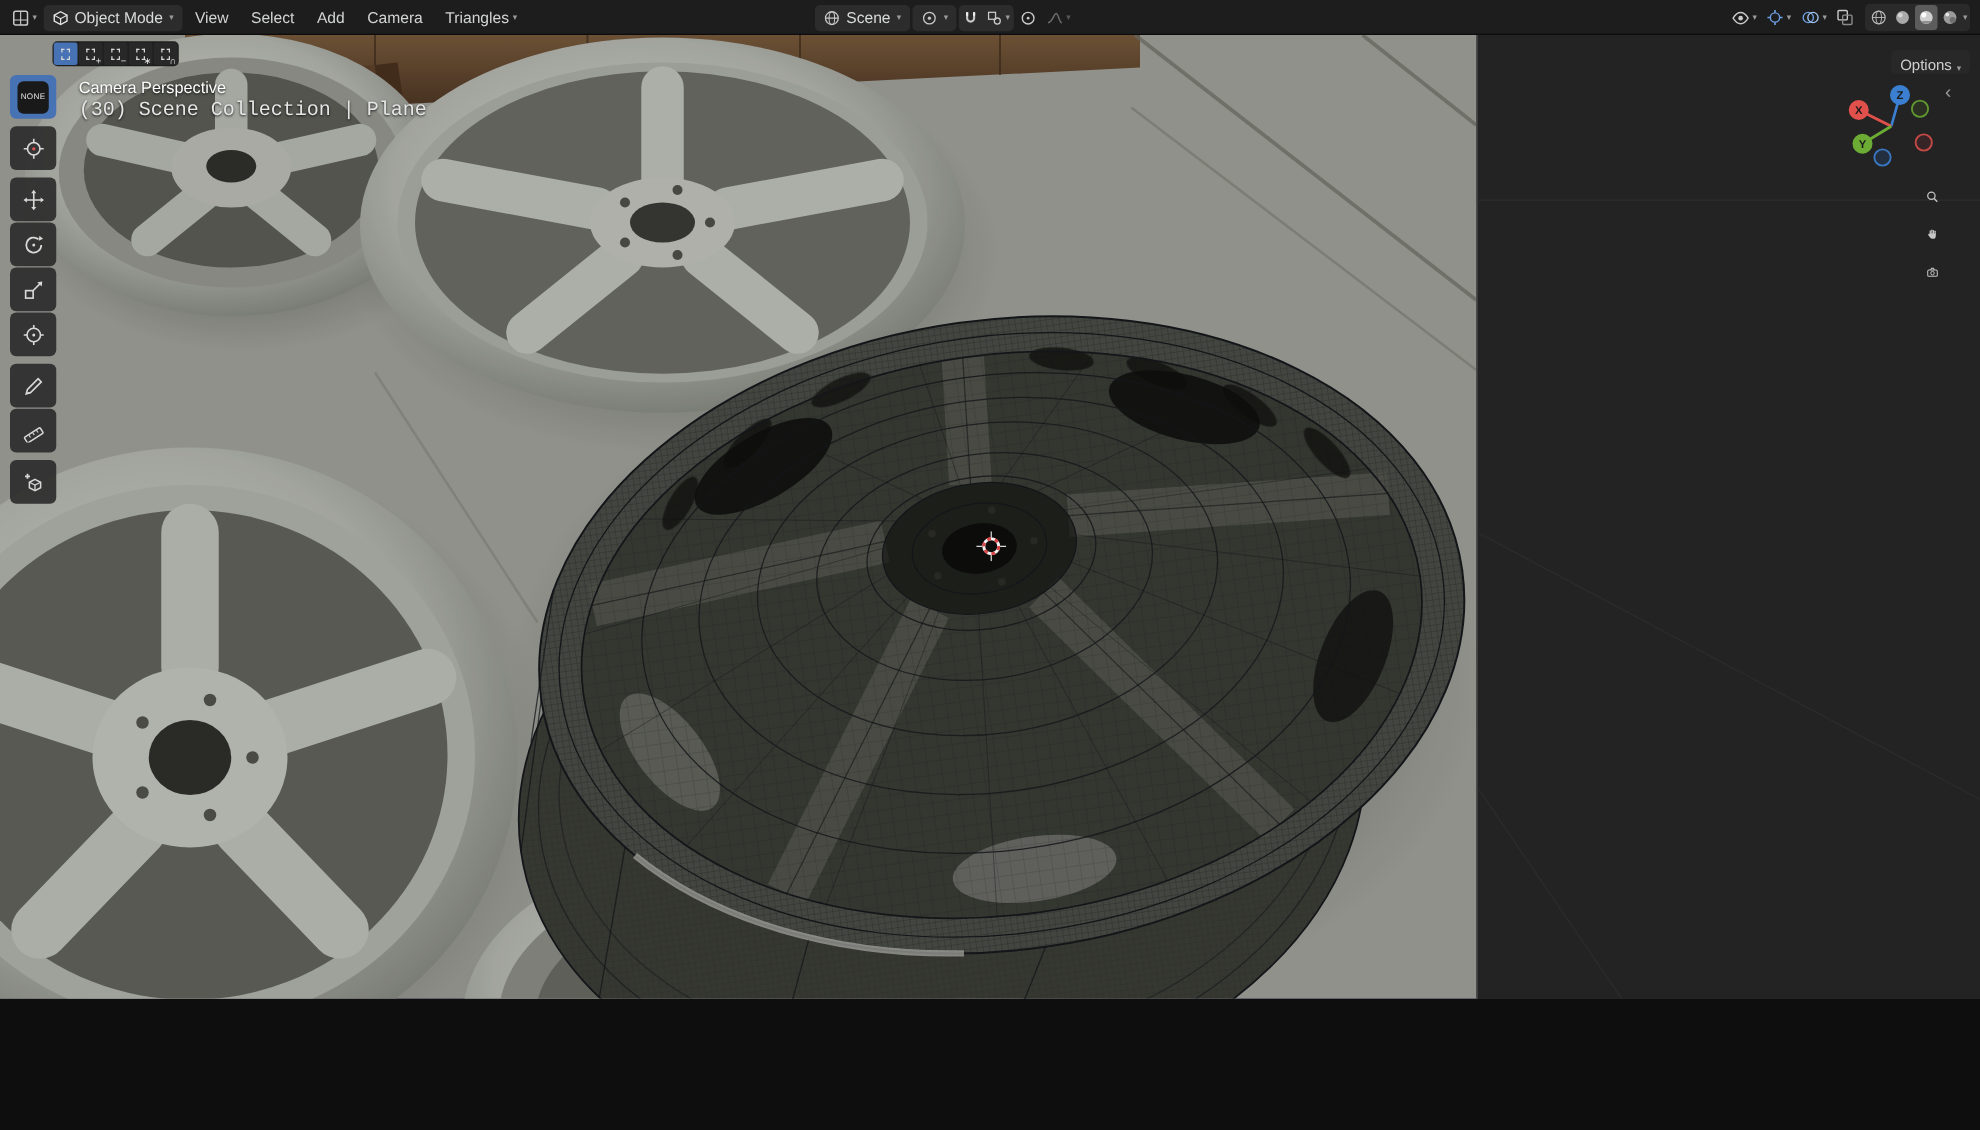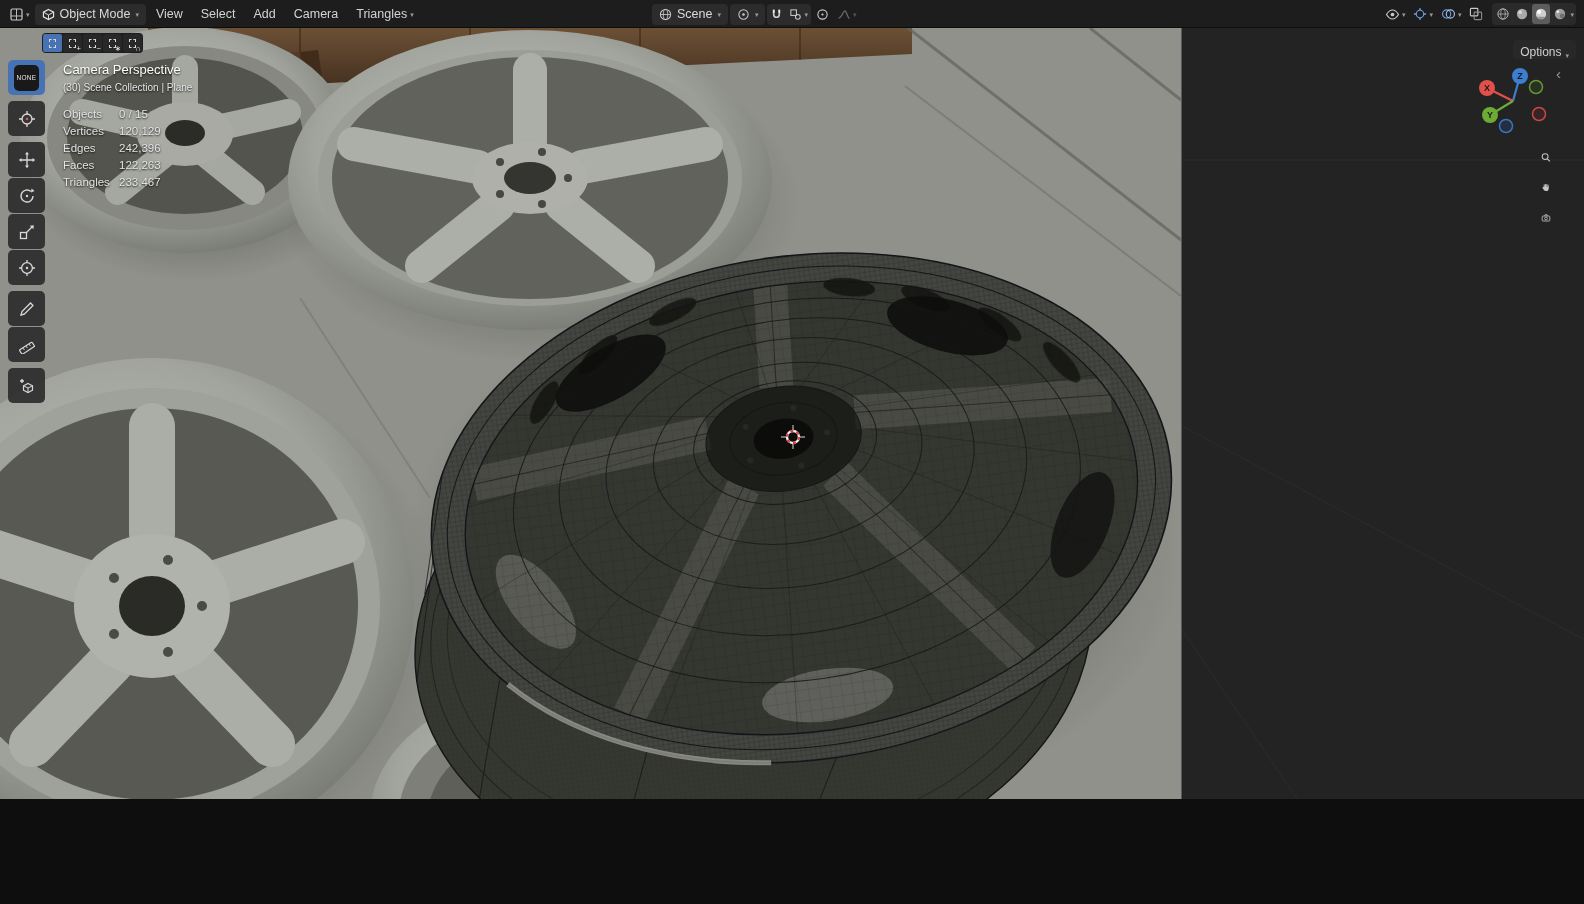--- a/index.html
+++ b/index.html
@@ -47,7 +47,7 @@
   
   .hud{position:absolute;left:63px;top:33px;z-index:20;color:#fff;text-shadow:0 1px 2px rgba(0,0,0,.85);}
   .hud .l1{font-size:13px;line-height:18px;color:#ffffff;}
-  .hud .l2{font-size:10px;line-height:18px;color:#e6e6e6;}
+  .hud .l2{font-size:16px;line-height:18px;color:#e6e6e6;font-family:Liberation Mono, monospace;}
   .hud .stats{margin-top:11px;display:grid;grid-template-columns:56px auto;row-gap:5px;font-size:11.5px;color:#e3e3e3;}
 
   

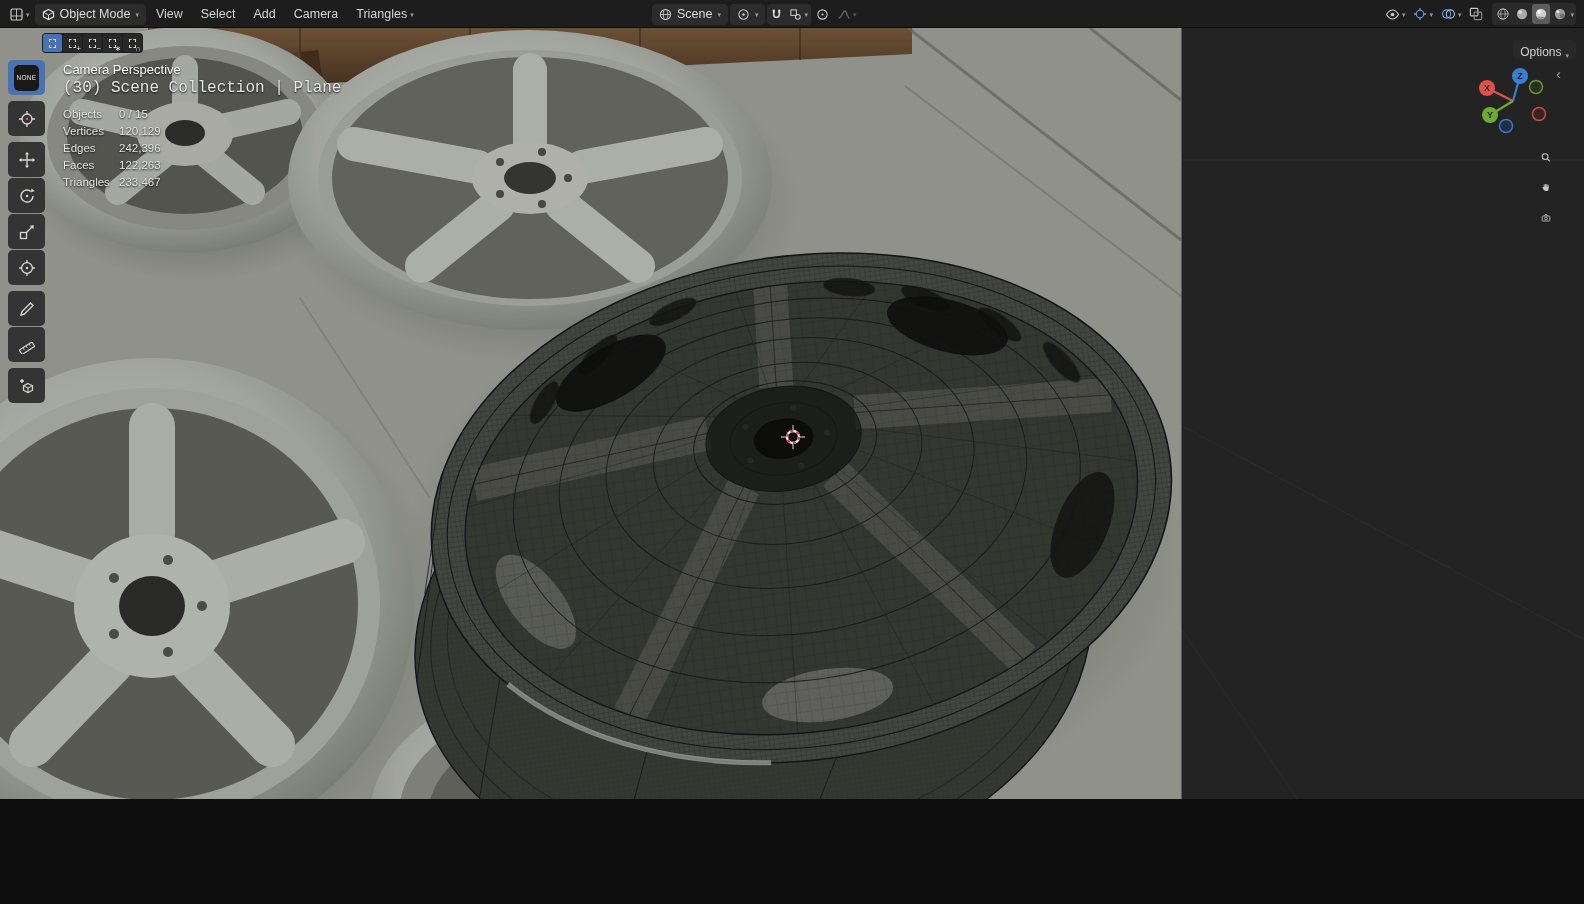--- a/index.html
+++ b/index.html
@@ -512,18 +512,6 @@
     <div class="hud">
       <div class="l1">Camera Perspective</div>
       <div class="l2">(30) Scene Collection | Plane</div>
-      <div class="stats">
-        <span>Objects</span>
-          <span>0 / 15</span>
-        <span>Vertices</span>
-          <span>120,129</span>
-        <span>Edges</span>
-          <span>242,396</span>
-        <span>Faces</span>
-          <span>122,263</span>
-        <span>Triangles</span>
-          <span>233,467</span>
-      </div>
     </div>
 
     <div class="navgizmo">

